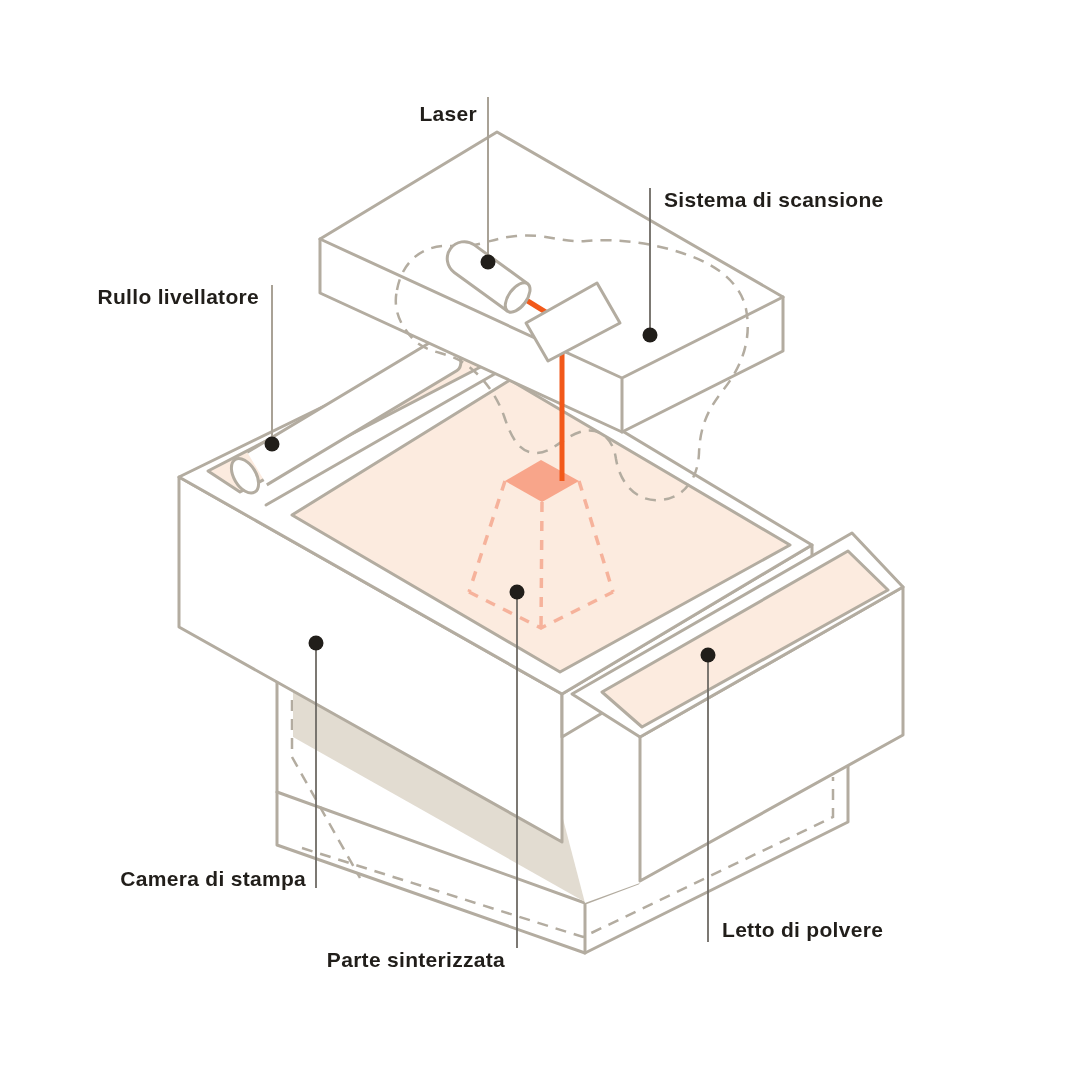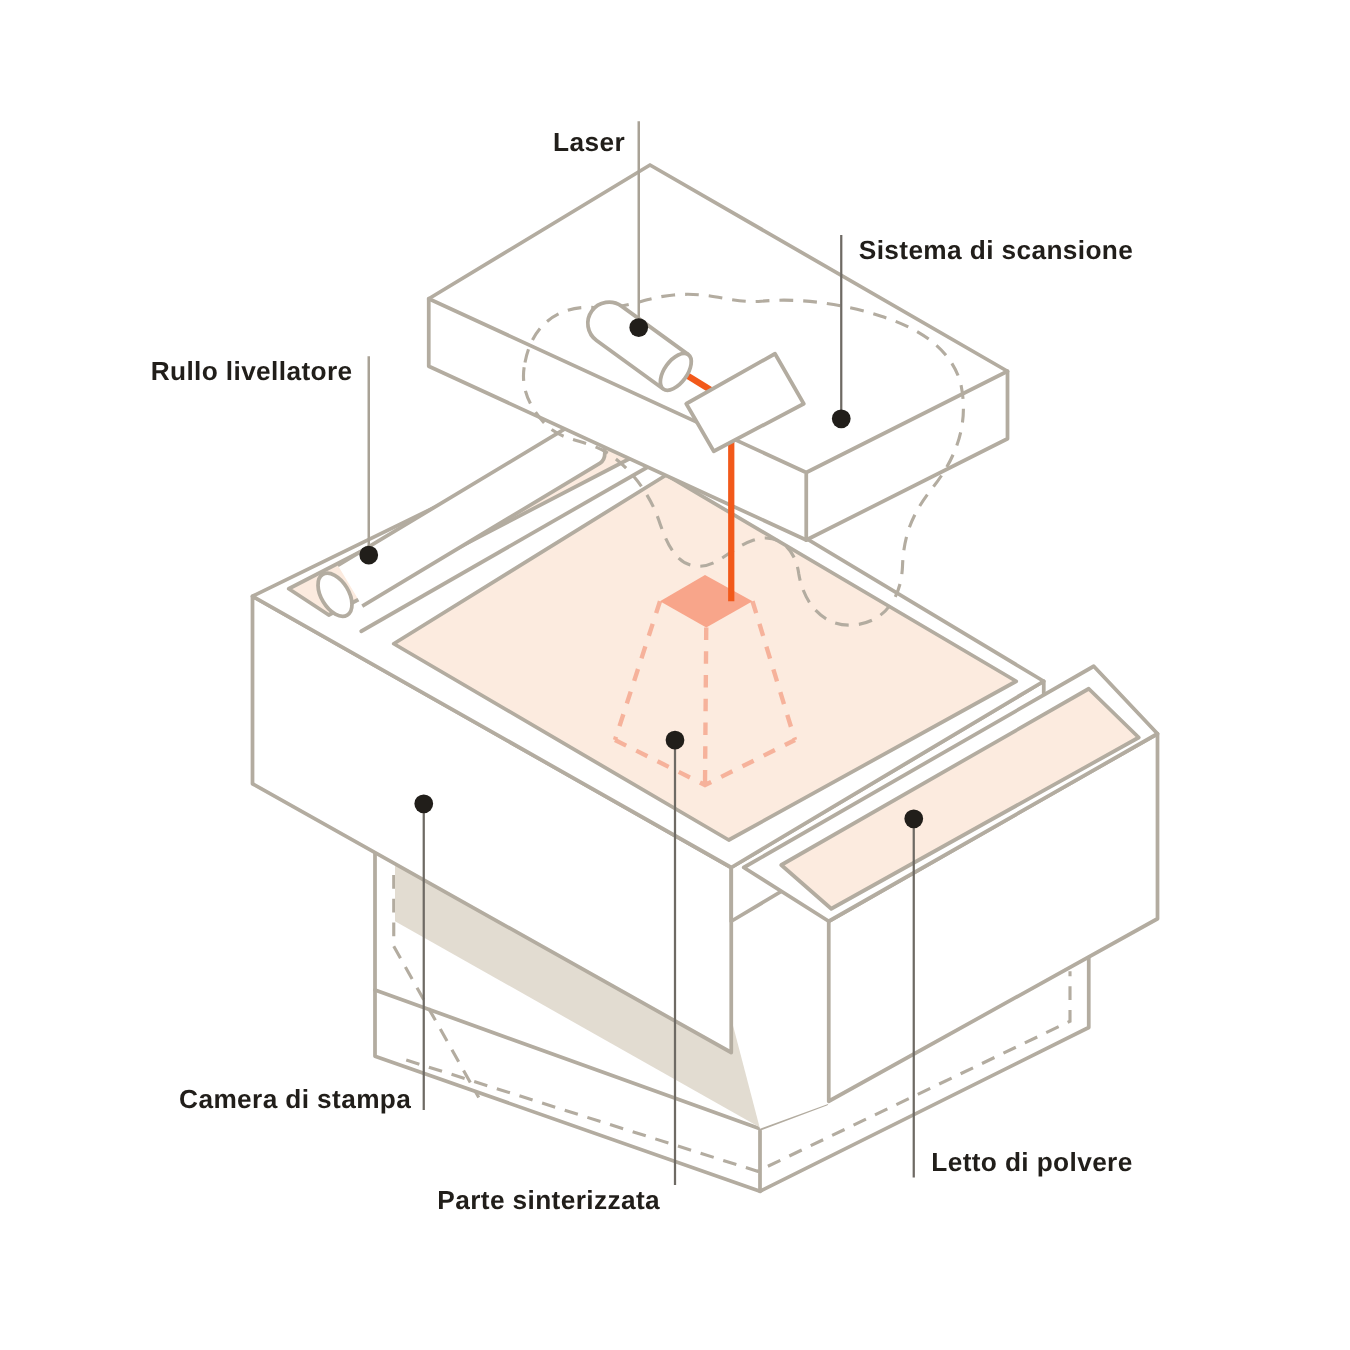--- a/index.html
+++ b/index.html
@@ -4,7 +4,7 @@
 <style>
   html,body{margin:0;padding:0;background:#ffffff;}
   .stage{position:relative;width:980px;height:1080px;background:var(--background,#fff);
-         font-family:"Liberation Sans",sans-serif;overflow:hidden;padding-left:23px;}
+         font-family:"Liberation Sans",sans-serif;overflow:hidden;}
   svg{display:block;}
   .ln      {fill:none;stroke:var(--line);stroke-width:3;stroke-linejoin:round;stroke-linecap:round;}
   .face    {fill:#ffffff;stroke:var(--line);stroke-width:3;stroke-linejoin:round;}

